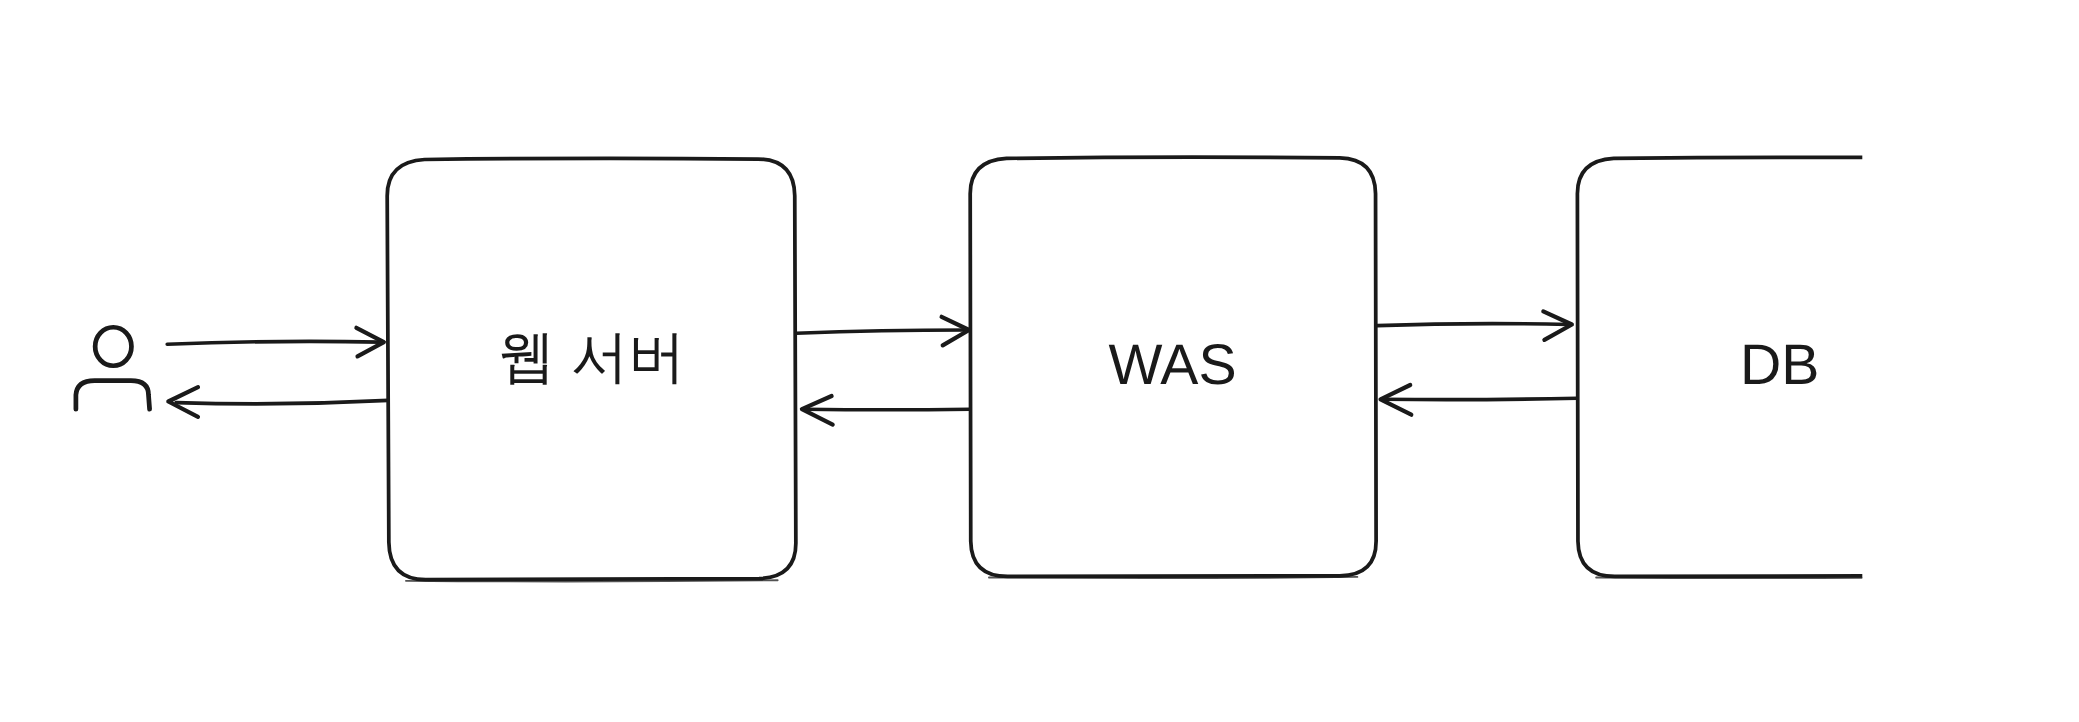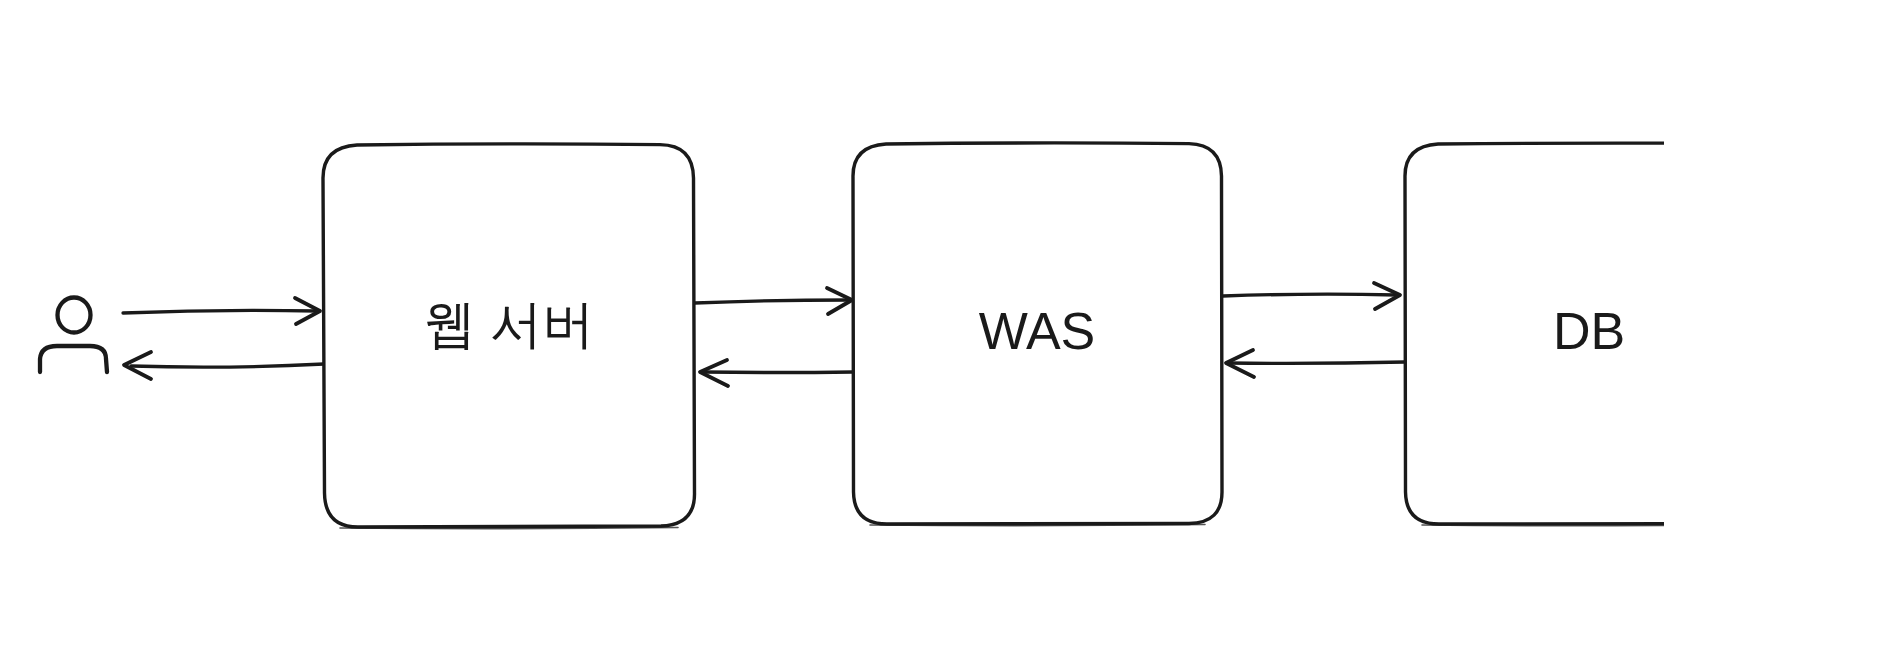--- a/index.html
+++ b/index.html
@@ -13,6 +13,7 @@
     height: 656px;
     background: #ffffff;
     overflow: hidden;
+    margin-left: 29px;
   }
   svg {
     display: block;

